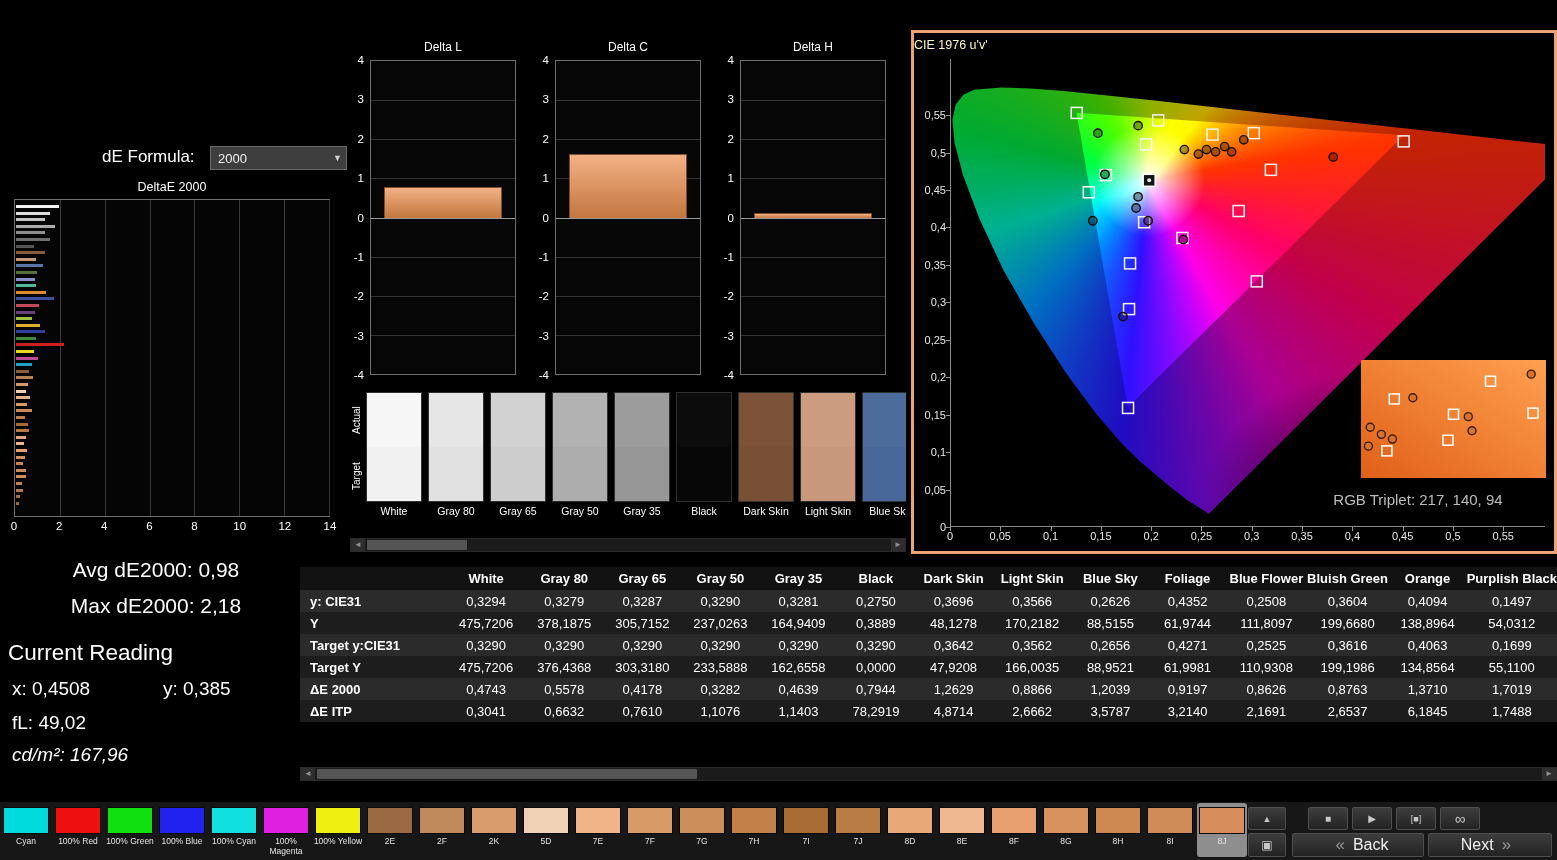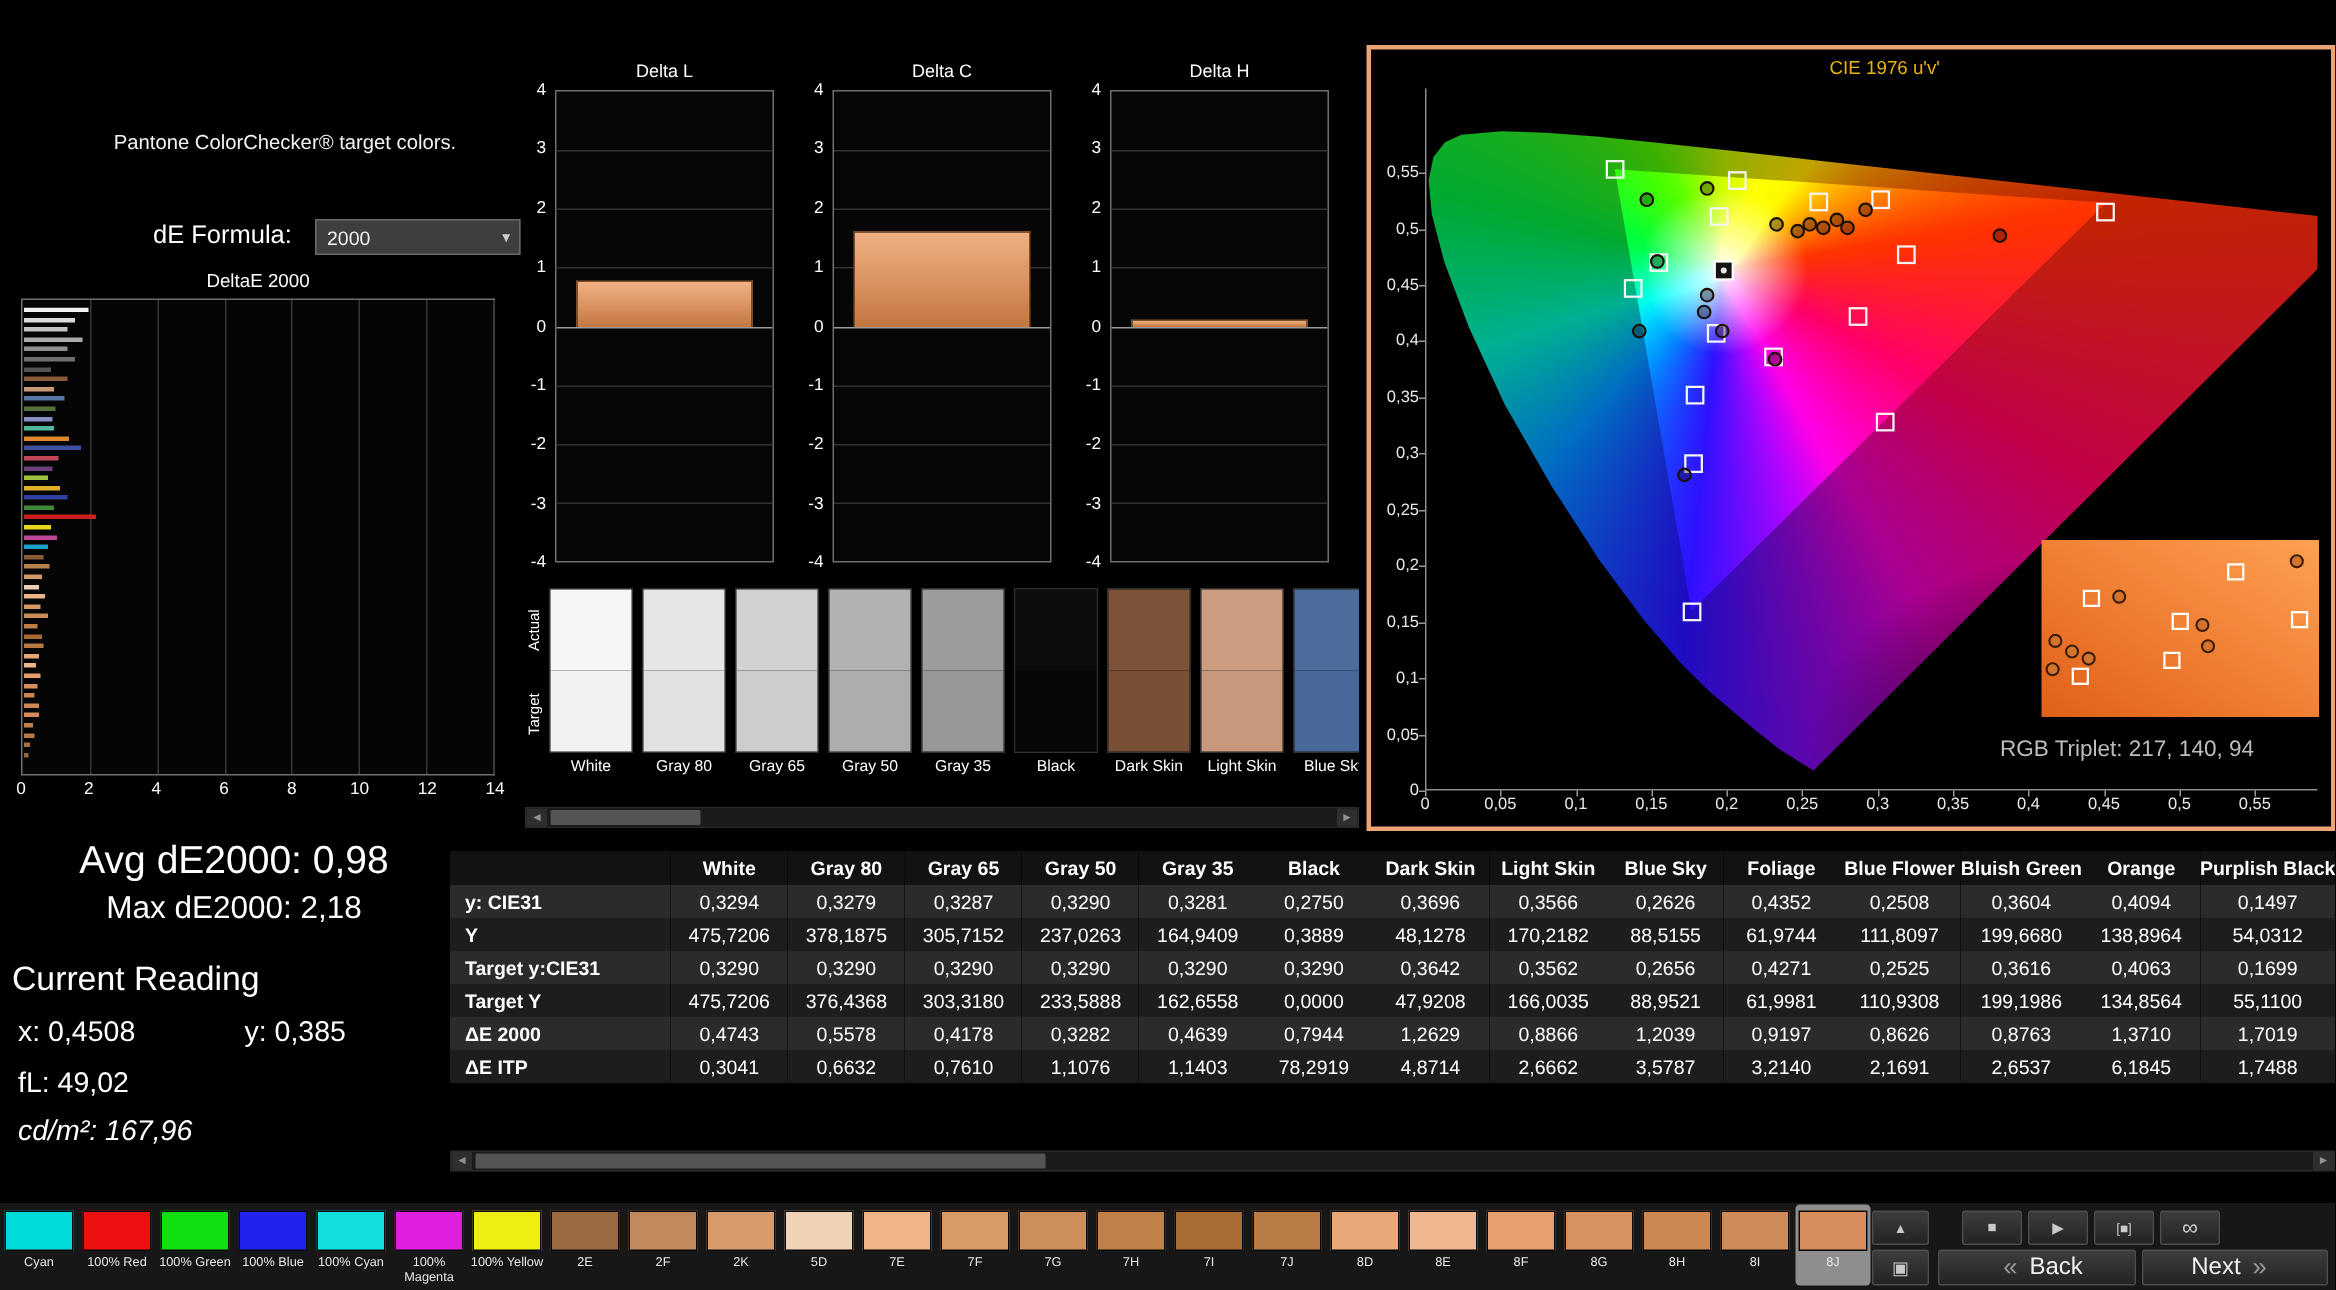--- a/index.html
+++ b/index.html
@@ -51,7 +51,7 @@
 
   
   .cie-panel { position: absolute; left: 911px; top: 30px; width: 646px; height: 524px; background: #000; border: 3px solid #eba274; }
-  .cie-title { position: absolute; top: 5px; left: 0; right: 0; text-align: center; font-size: 12.5px; color: #eab308; margin-left: 45px; }
+  .cie-title { position: absolute; top: 5px; left: 0; right: 0; font-size: 12.5px; color: #fef9c3; }
   .cie-plot { position: absolute; left: 36px; top: 26px; width: 595px; height: 468px; border-left: 1px solid #8d8d8d; border-bottom: 1px solid #8d8d8d; }
   .chroma { position: absolute; inset: 0;
     background:

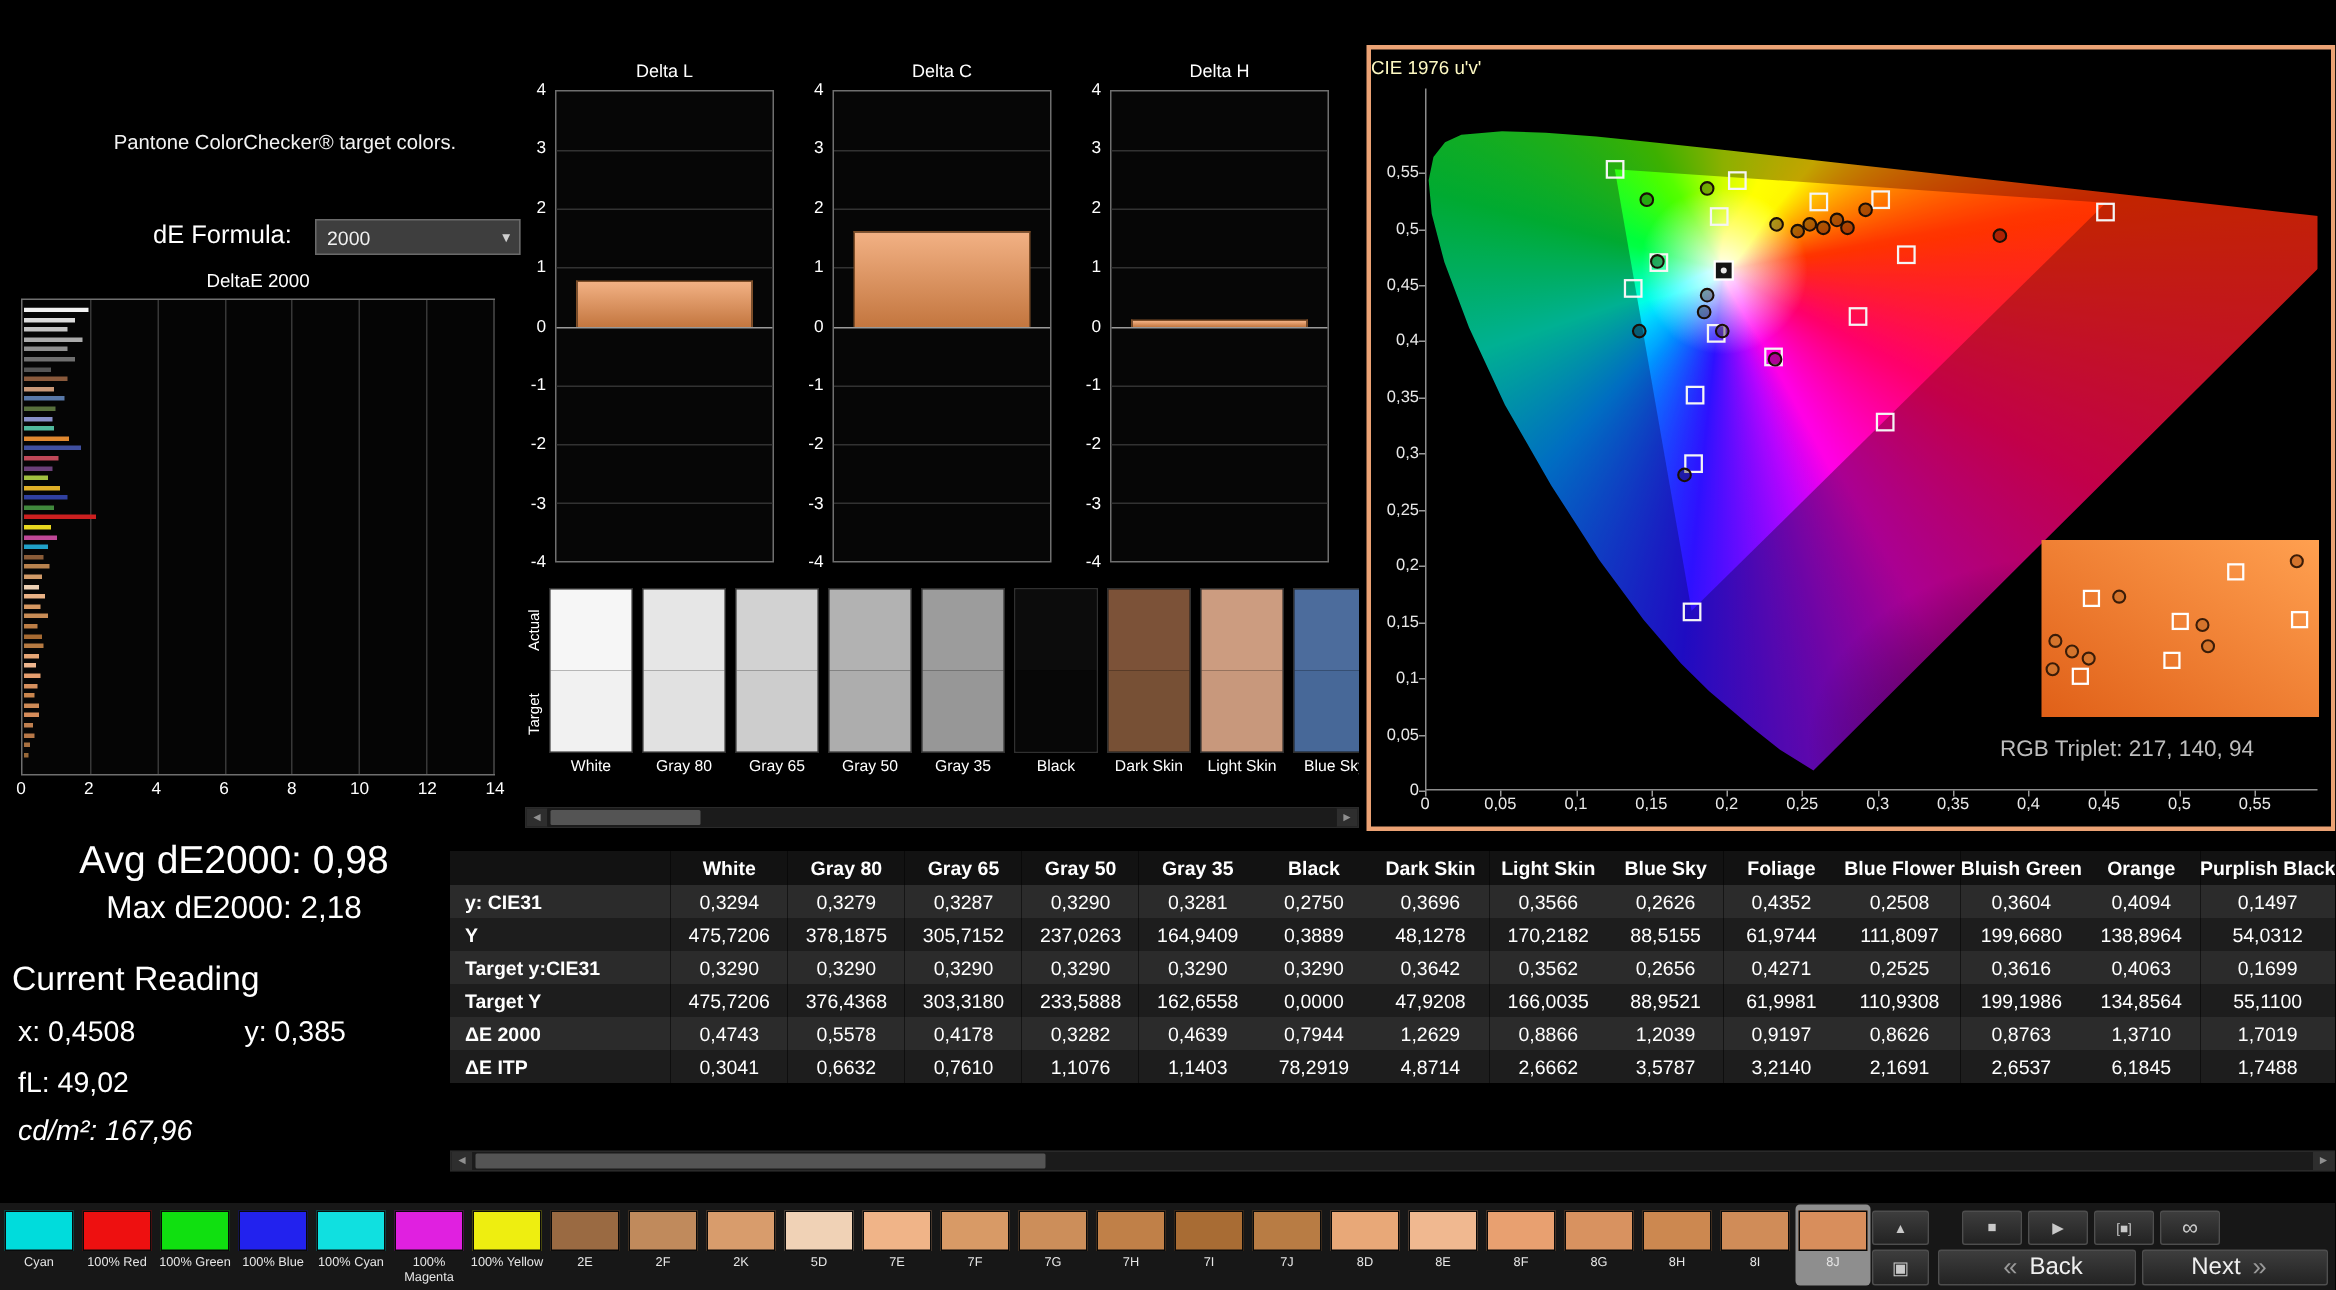--- a/index.html
+++ b/index.html
@@ -107,7 +107,6 @@
 <div class="screen">
 
   <div class="desc">
-    <div>Pantone ColorChecker® target colors.</div>
   </div>
   <div class="formula-label">dE Formula:</div>
   <div class="dropdown">

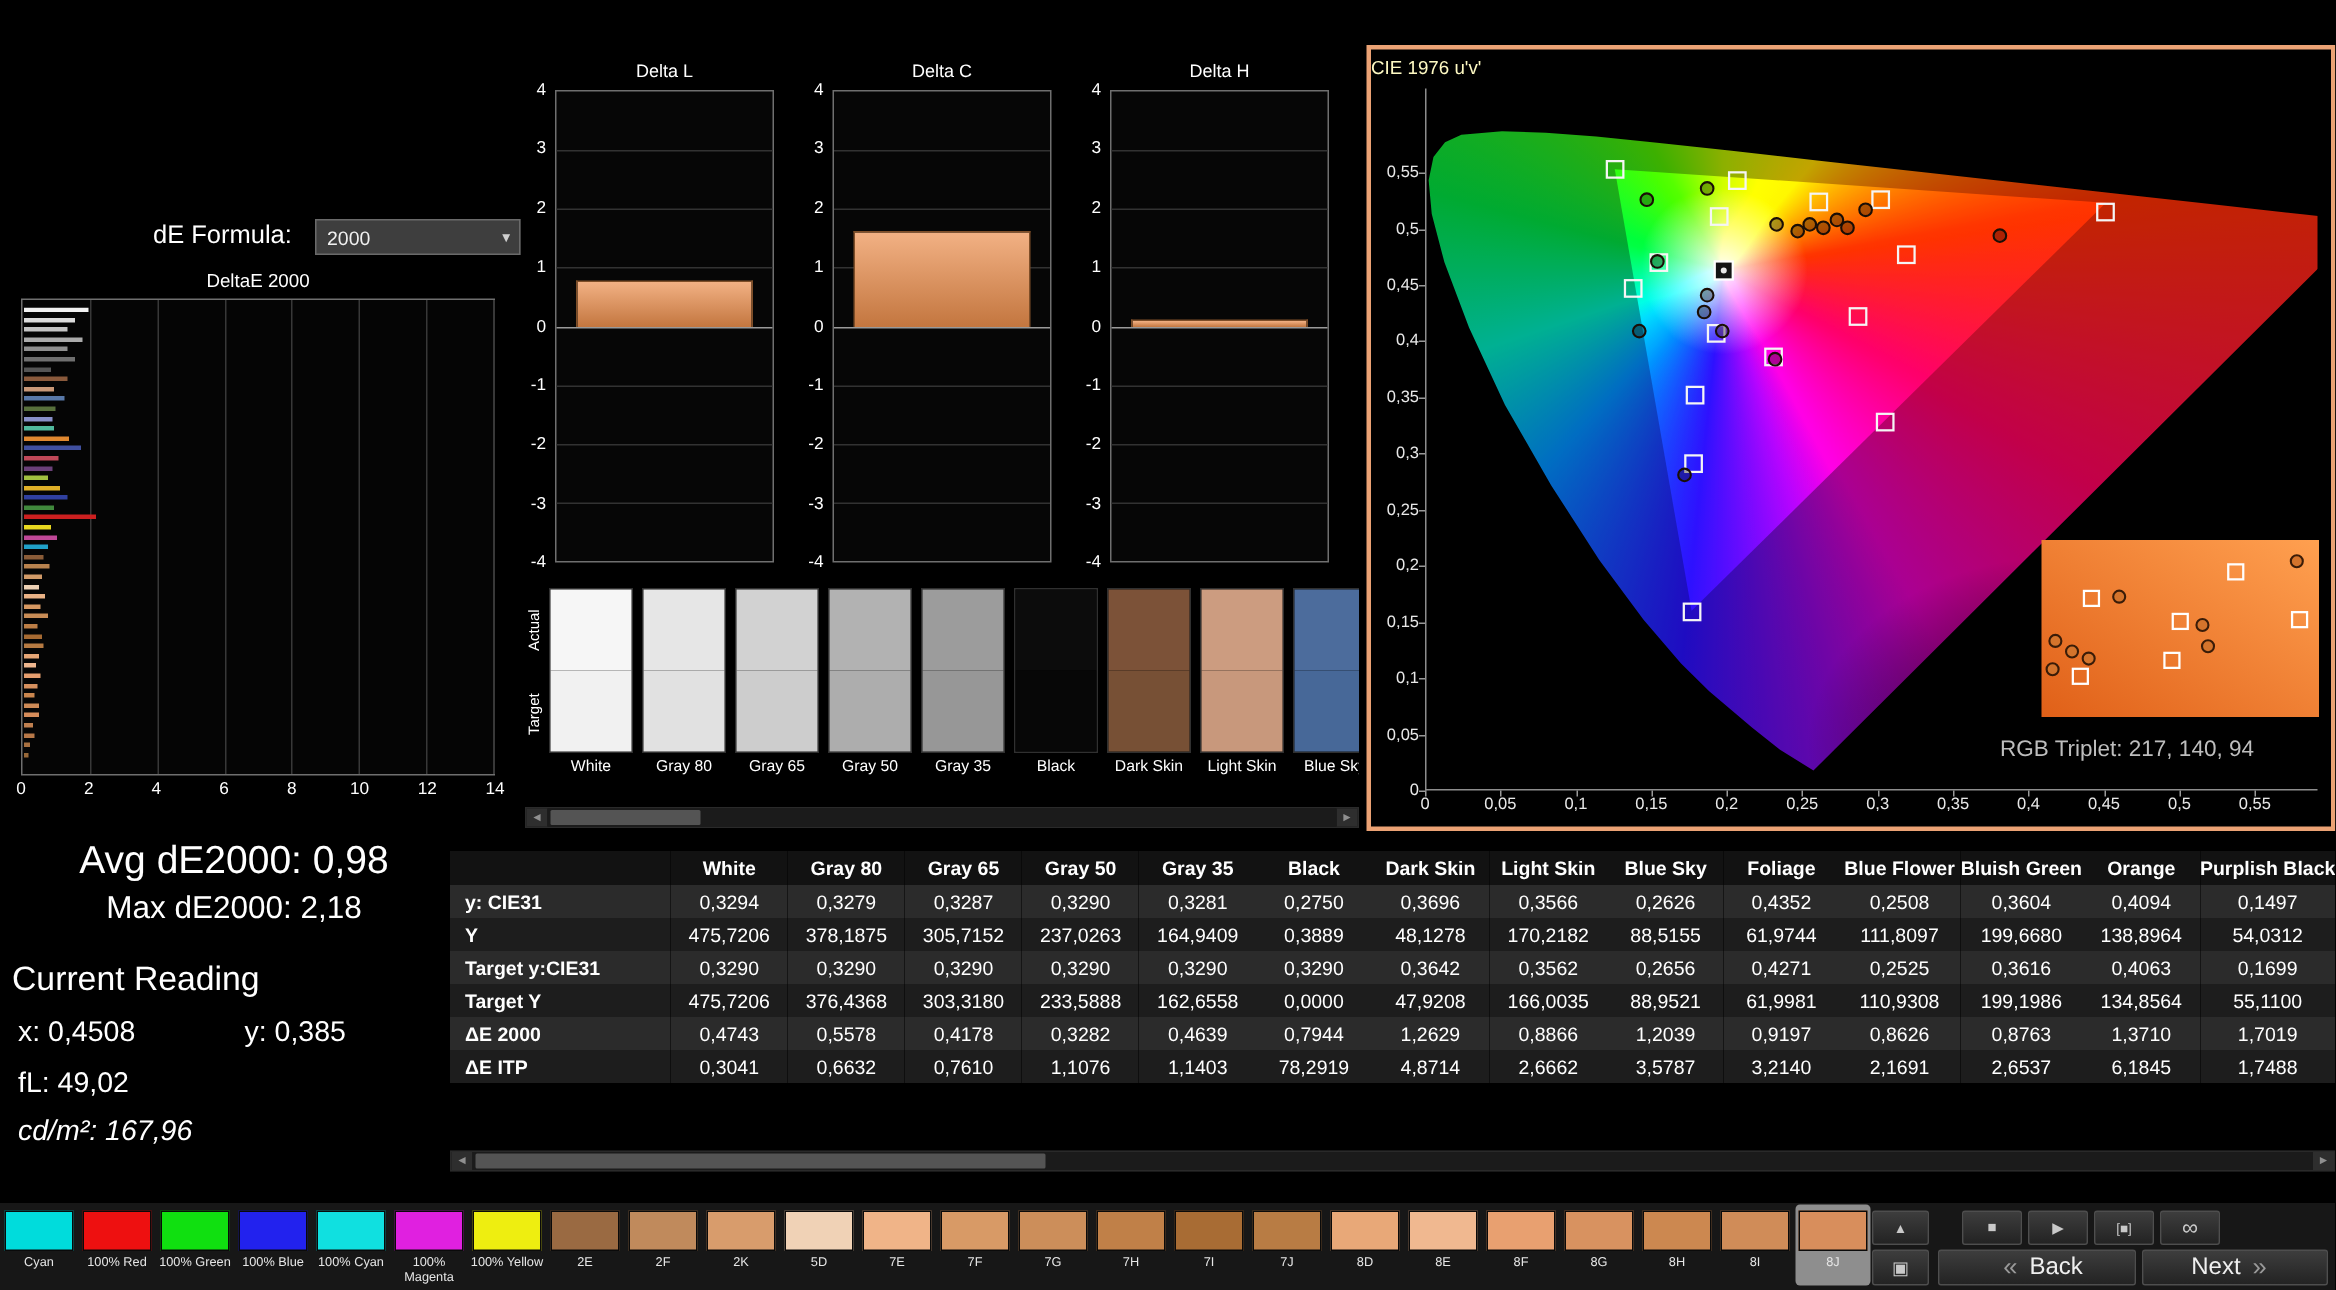--- a/index.html
+++ b/index.html
@@ -72,7 +72,7 @@
 
   
   .stat { position: absolute; color: #fff; }
-  .stat-avg { left: 6px; top: 558px; width: 300px; text-align: center; font-size: 26px; }
+  .stat-avg { left: 6px; top: 558px; width: 300px; text-align: center; font-size: 21px; }
   .stat-max { left: 6px; top: 594px; width: 300px; text-align: center; font-size: 21px; }
   .stat-current { left: 8px; top: 640px; font-size: 22.5px; }
   .stat-x { left: 12px; top: 678px; font-size: 19px; }

